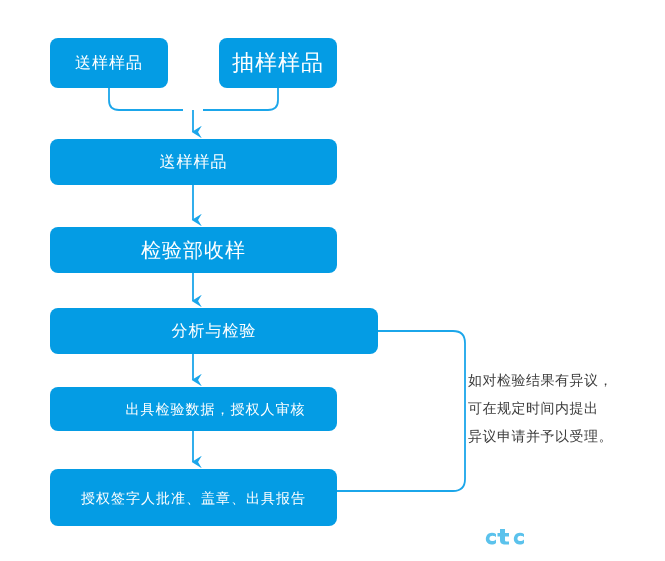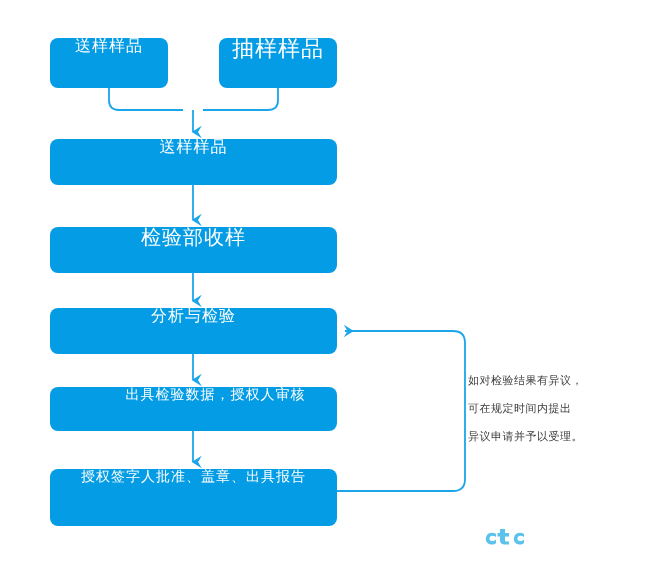--- a/index.html
+++ b/index.html
@@ -34,6 +34,7 @@
     border-radius: 8px;
     color: #ffffff;
     display: flex;
+    align-items: center;
     justify-content: center;
     letter-spacing: 1px;
     font-weight: 400;

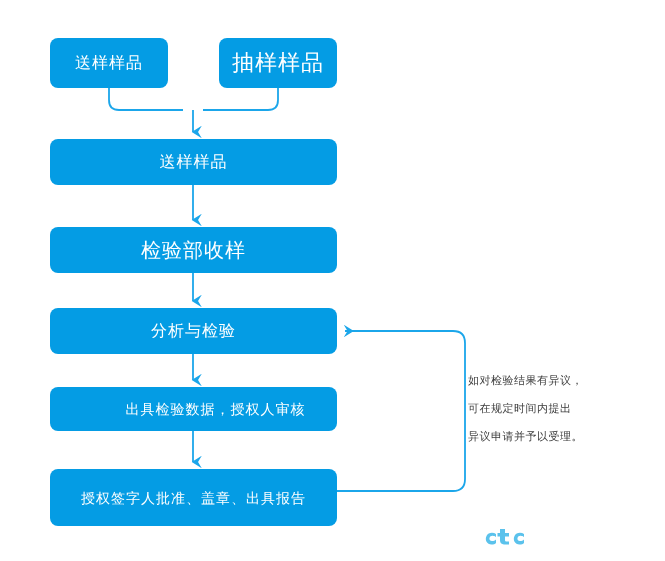--- a/index.html
+++ b/index.html
@@ -50,7 +50,7 @@
   .n-sample  { left: 219px; top: 38px;  width: 118px; height: 50px; font-size: 22px; }
   .n-flow    { left: 50px;  top: 139px; width: 287px; height: 46px; font-size: 16px; }
   .n-receive { left: 50px;  top: 227px; width: 287px; height: 46px; font-size: 20px; }
-  .n-analyze { left: 50px;  top: 308px; width: 287px; height: 46px; font-size: 16px; }
+  .n-analyze { left: 50px;  top: 308px; width: 328px; height: 46px; font-size: 16px; }
   .n-data    { left: 50px;  top: 387px; width: 287px; height: 44px; font-size: 14px; padding-left: 44px; }
   .n-report  { left: 50px;  top: 469px; width: 287px; height: 57px; font-size: 14px; }
 

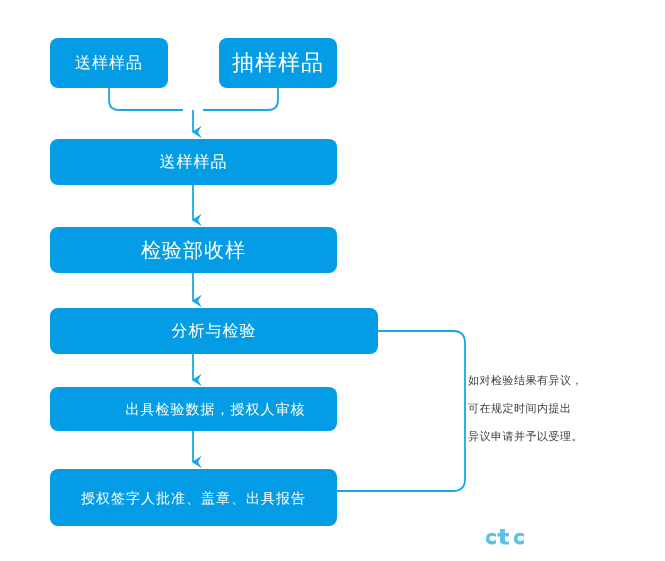--- a/index.html
+++ b/index.html
@@ -60,7 +60,7 @@
     top: 366px;
     width: 170px;
     color: #3c3c3c;
-    font-size: 11px;
+    font-size: 14px;
     line-height: 28px;
     letter-spacing: 0.5px;
   }

